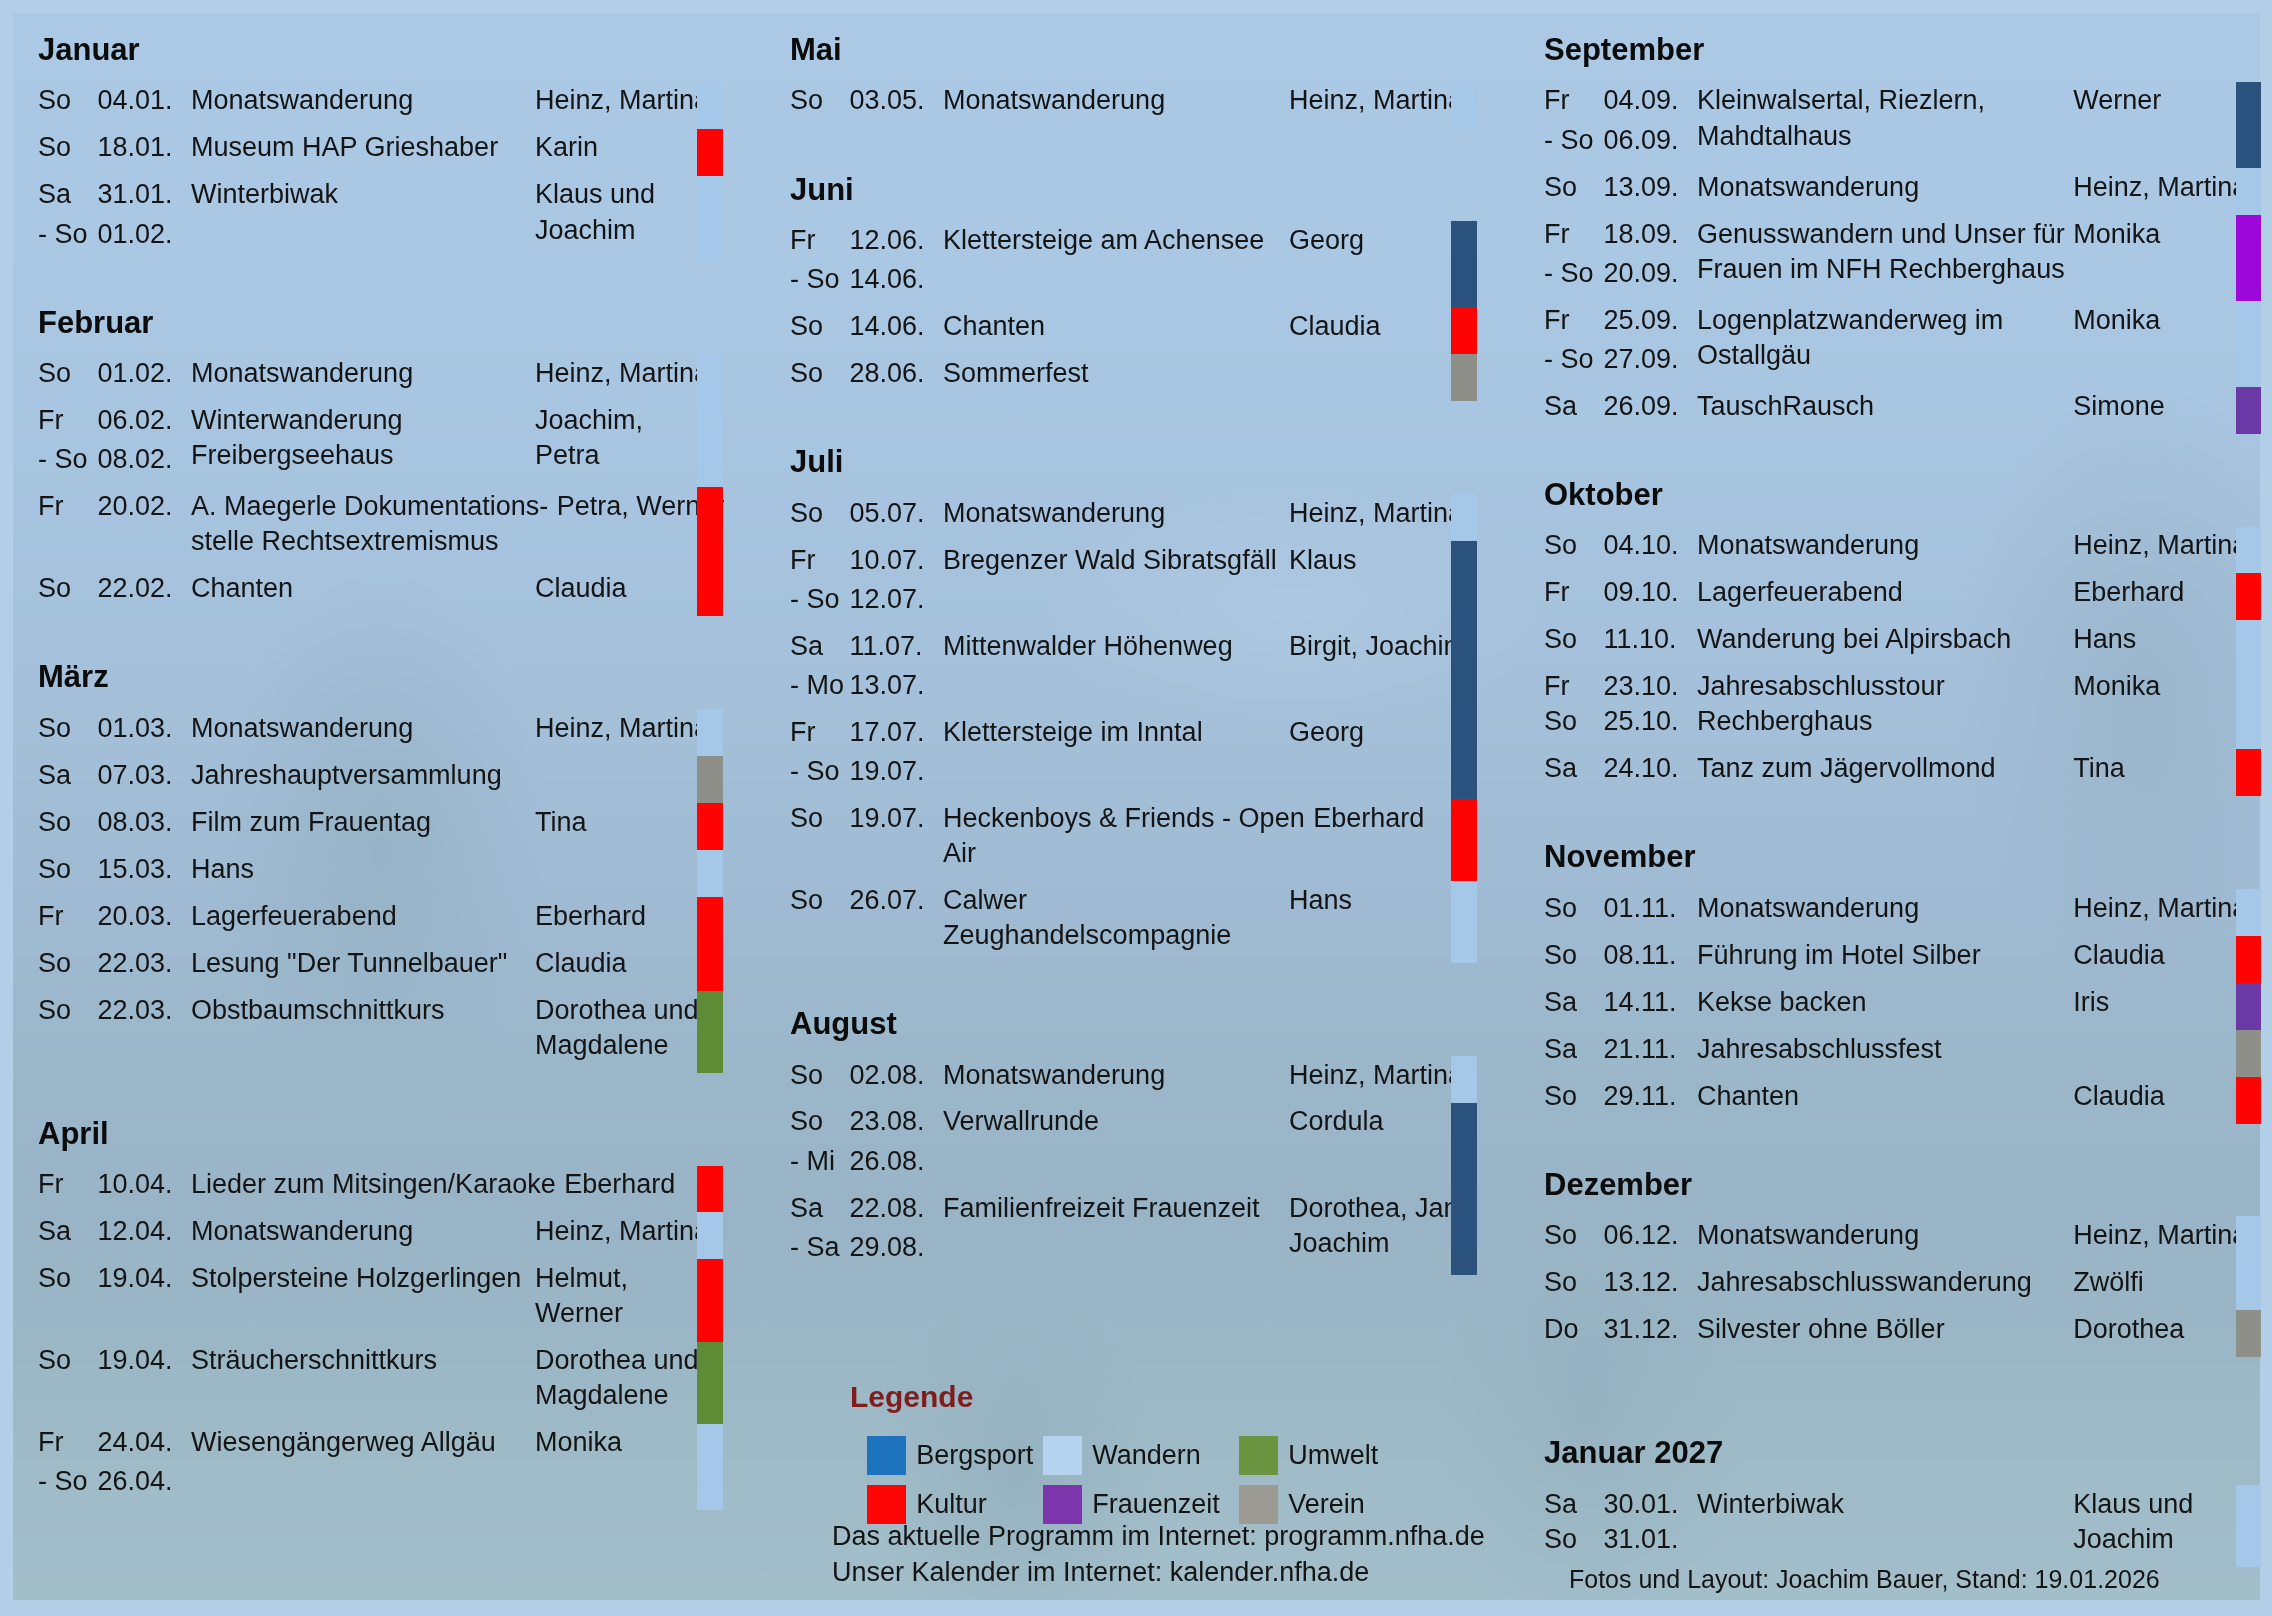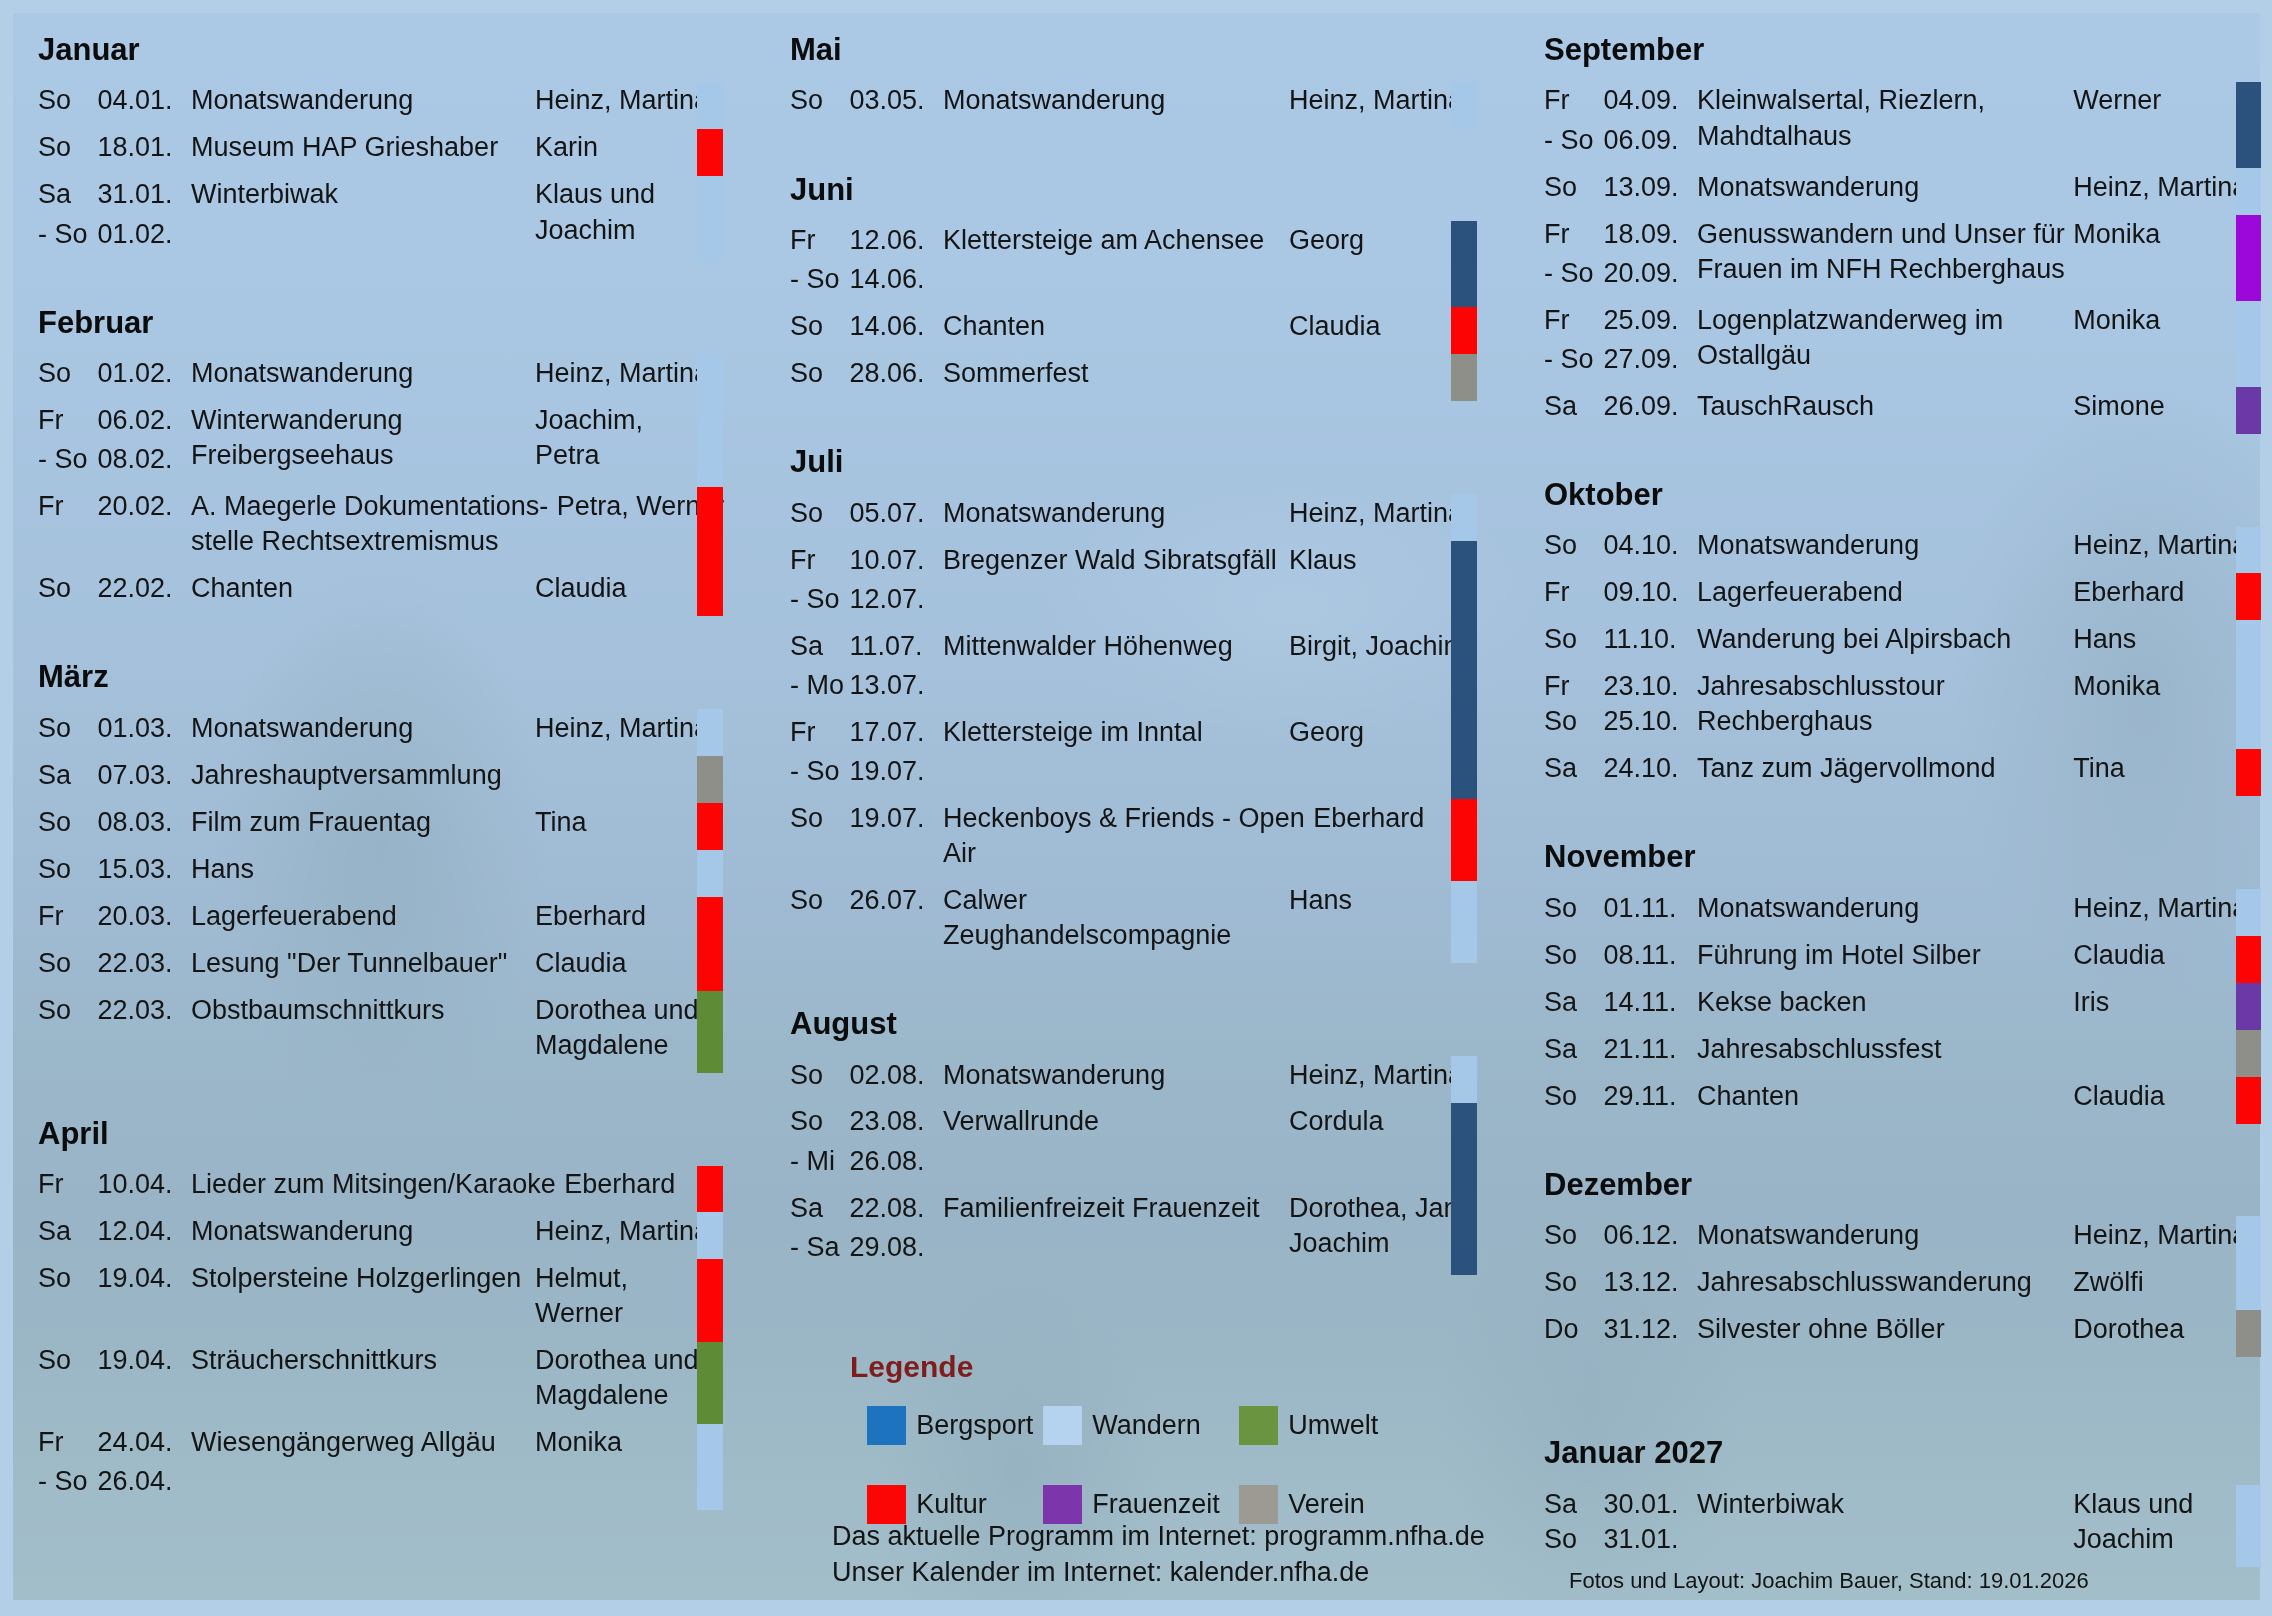--- a/index.html
+++ b/index.html
@@ -46,7 +46,7 @@
   
   .legend{position:absolute;left:115px;bottom:92px;}
   .legend-title{font-size:30px;font-weight:bold;color:#7f1d1d;margin:0 0 22px -17px;}
-  .legend-grid{display:grid;grid-template-columns:176px 196px auto;row-gap:40px;}
+  .legend-grid{display:grid;grid-template-columns:176px 196px auto;row-gap:10px;}
   .legend-item{display:flex;align-items:center;}
   .legend-swatch{width:39px;height:39px;flex:0 0 39px;}
   .legend-label{font-size:27px;margin-left:10.2px;}

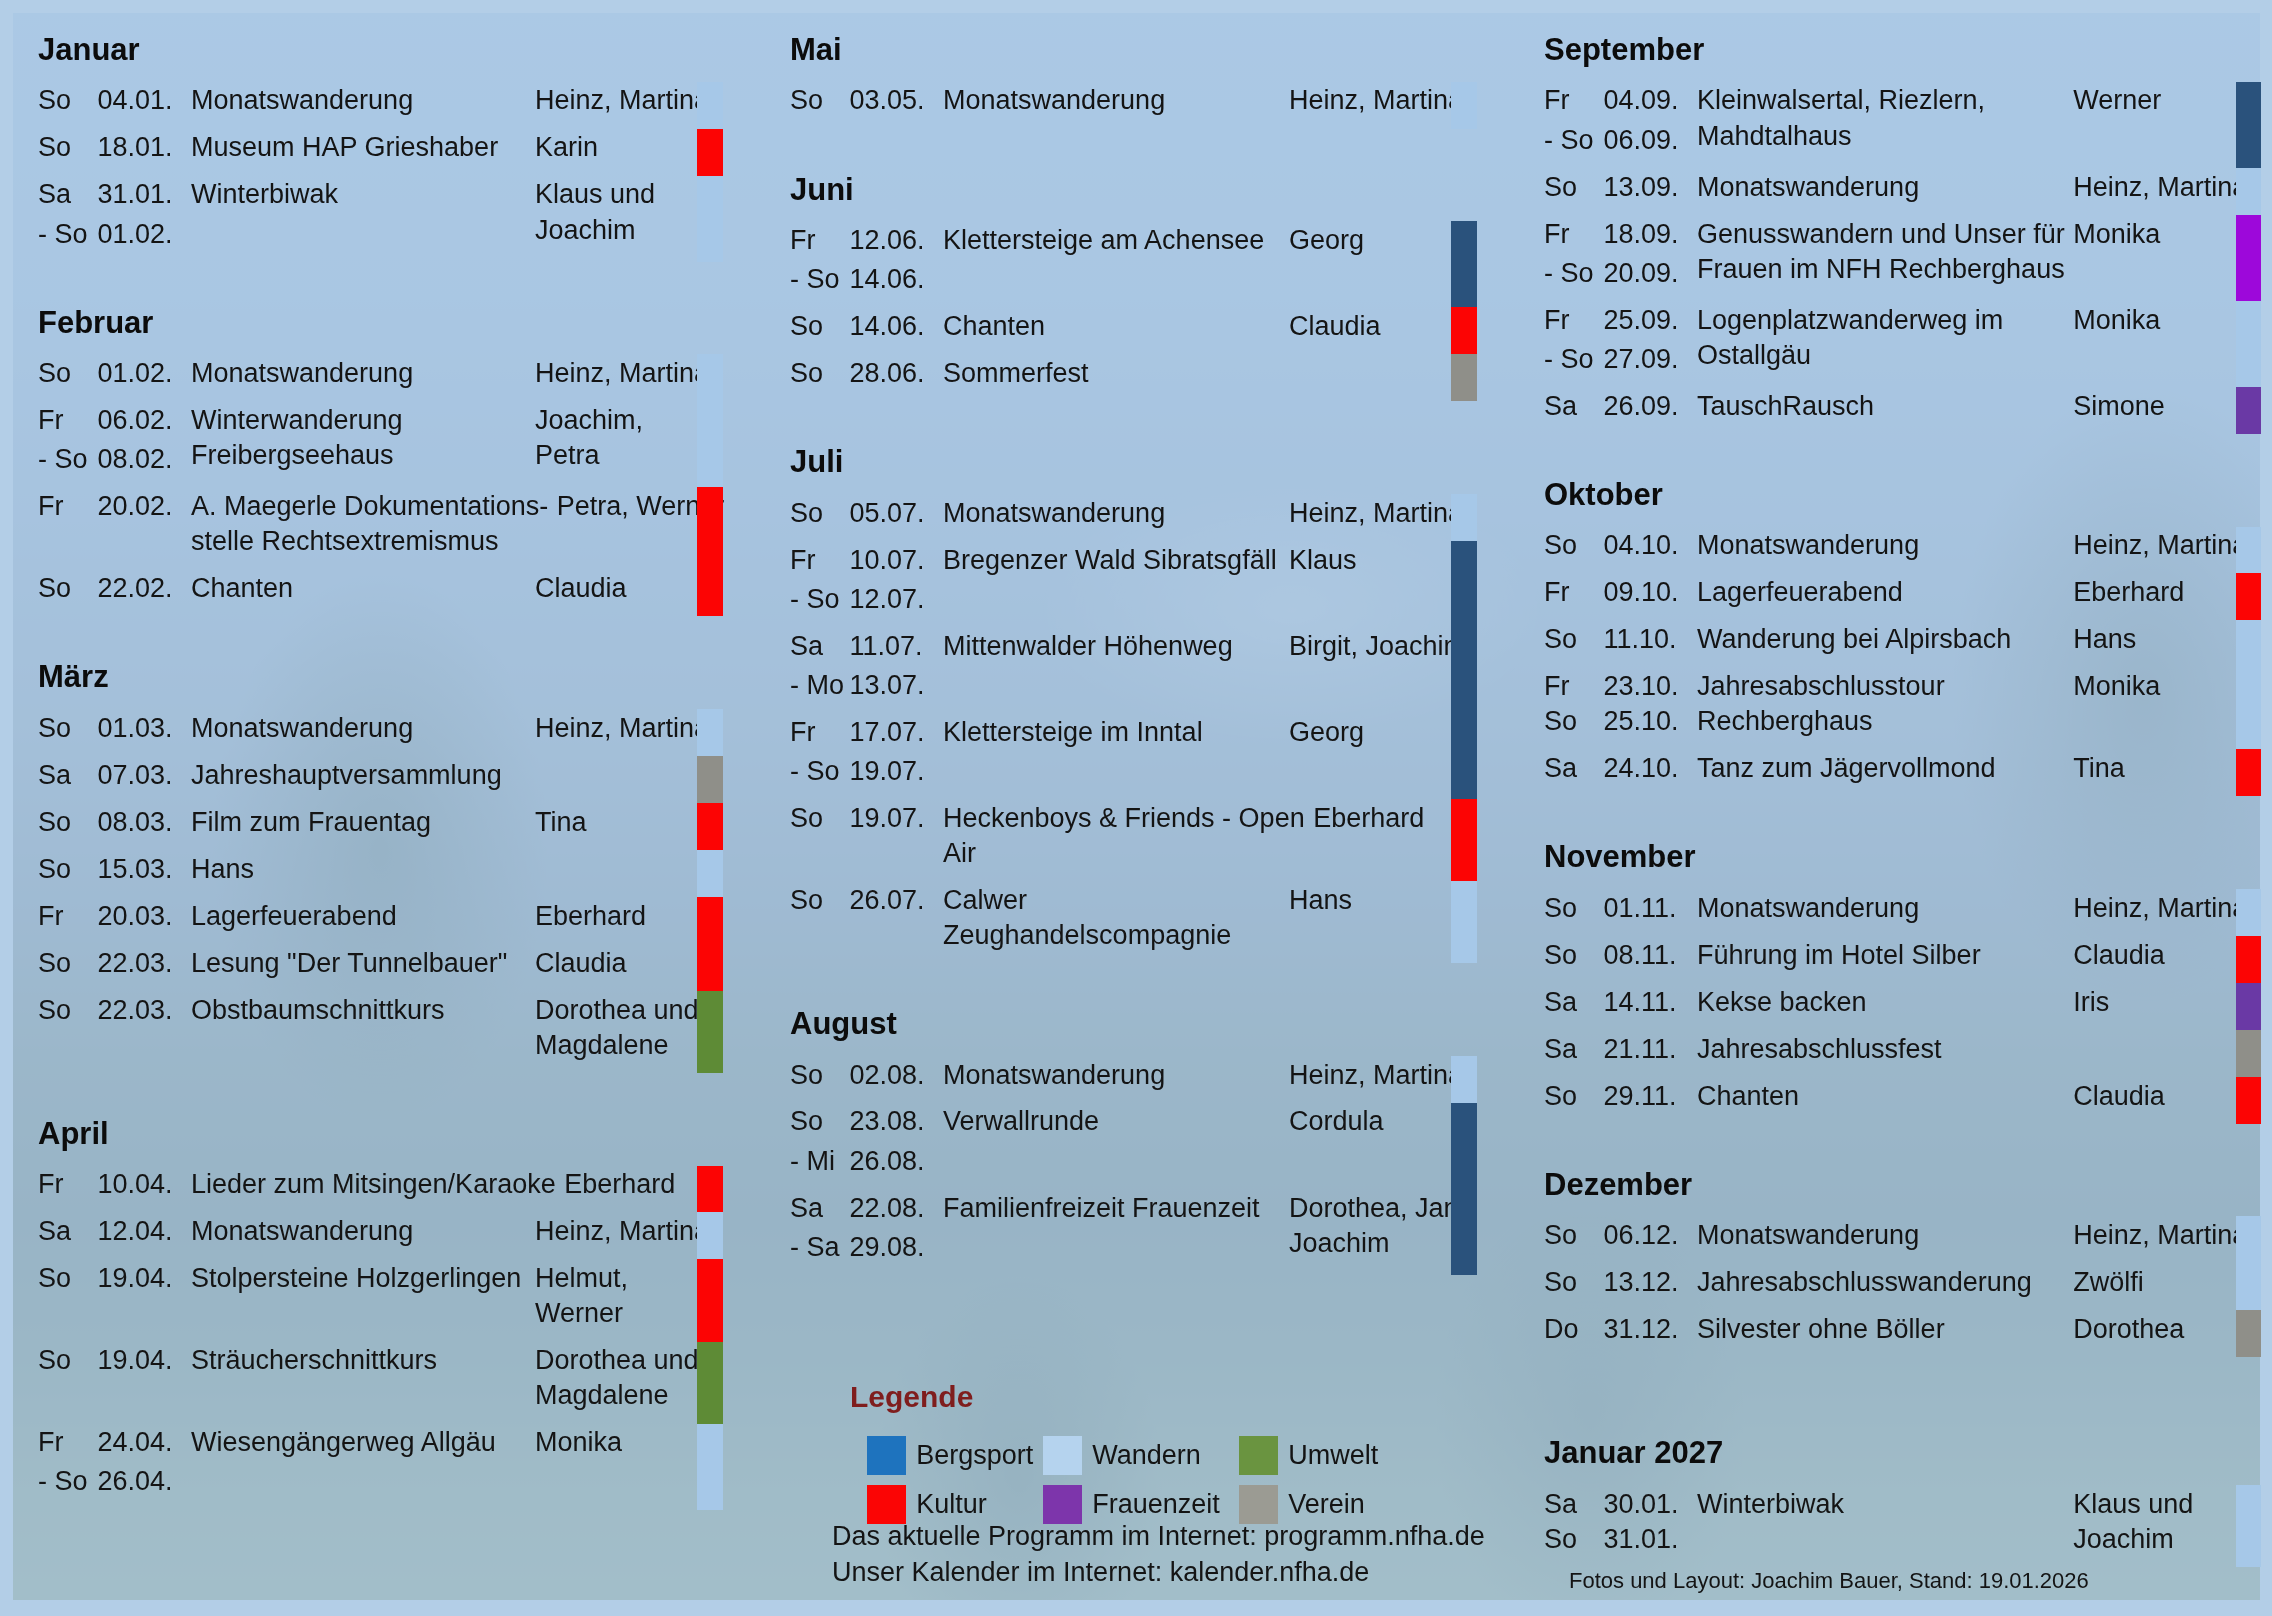--- a/index.html
+++ b/index.html
@@ -52,7 +52,7 @@
   .legend-label{font-size:27px;margin-left:10.2px;}
   
   .footer-center{position:absolute;left:80px;bottom:25.6px;font-size:27px;line-height:1.35;}
-  .footer-right{position:absolute;left:63px;bottom:22px;font-size:22px;}
+  .footer-right{position:absolute;left:63px;bottom:22px;font-size:25px;}
 </style>
 </head>
 <body>

